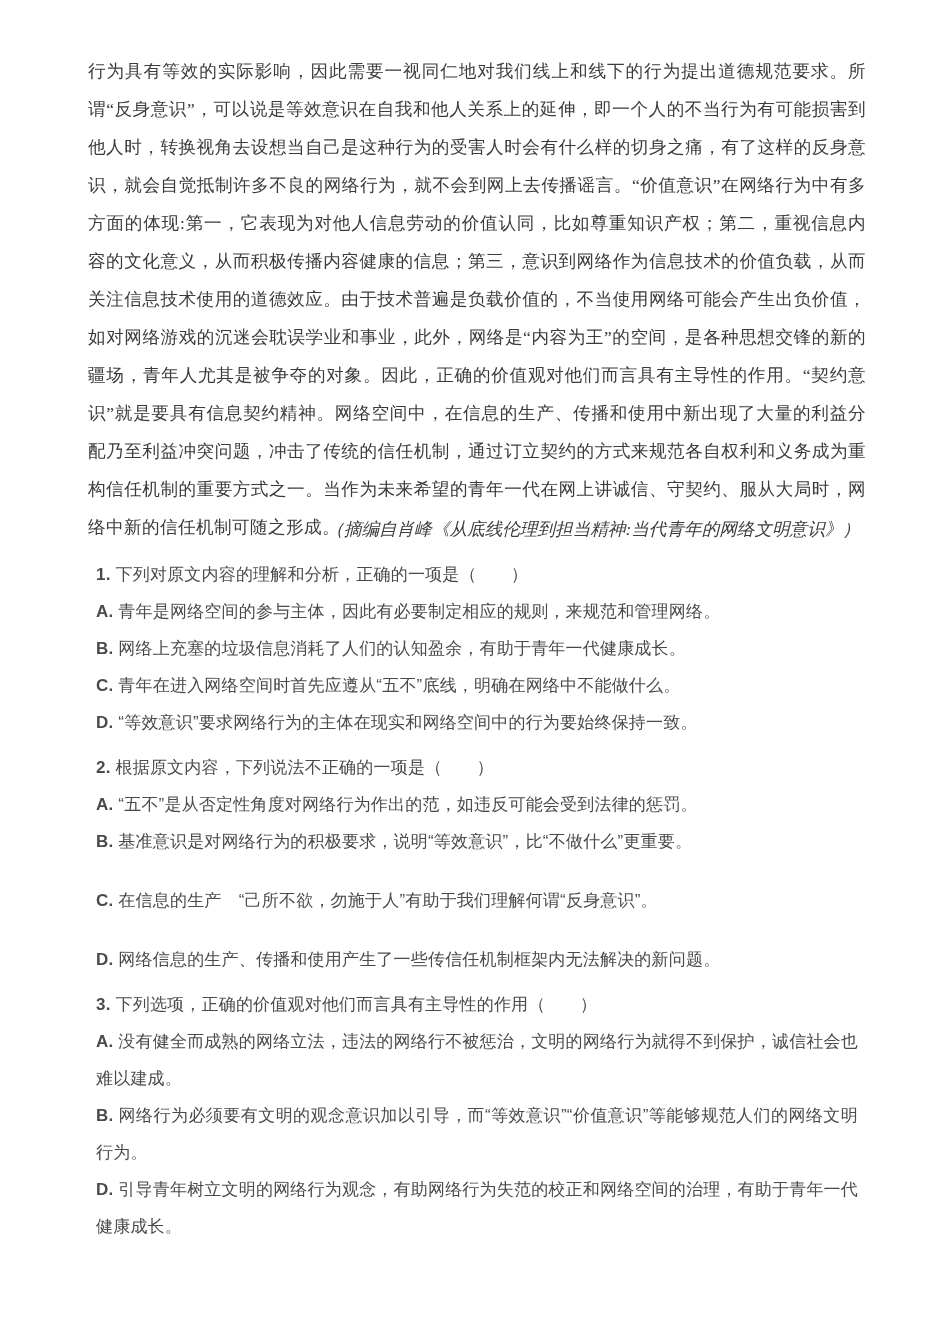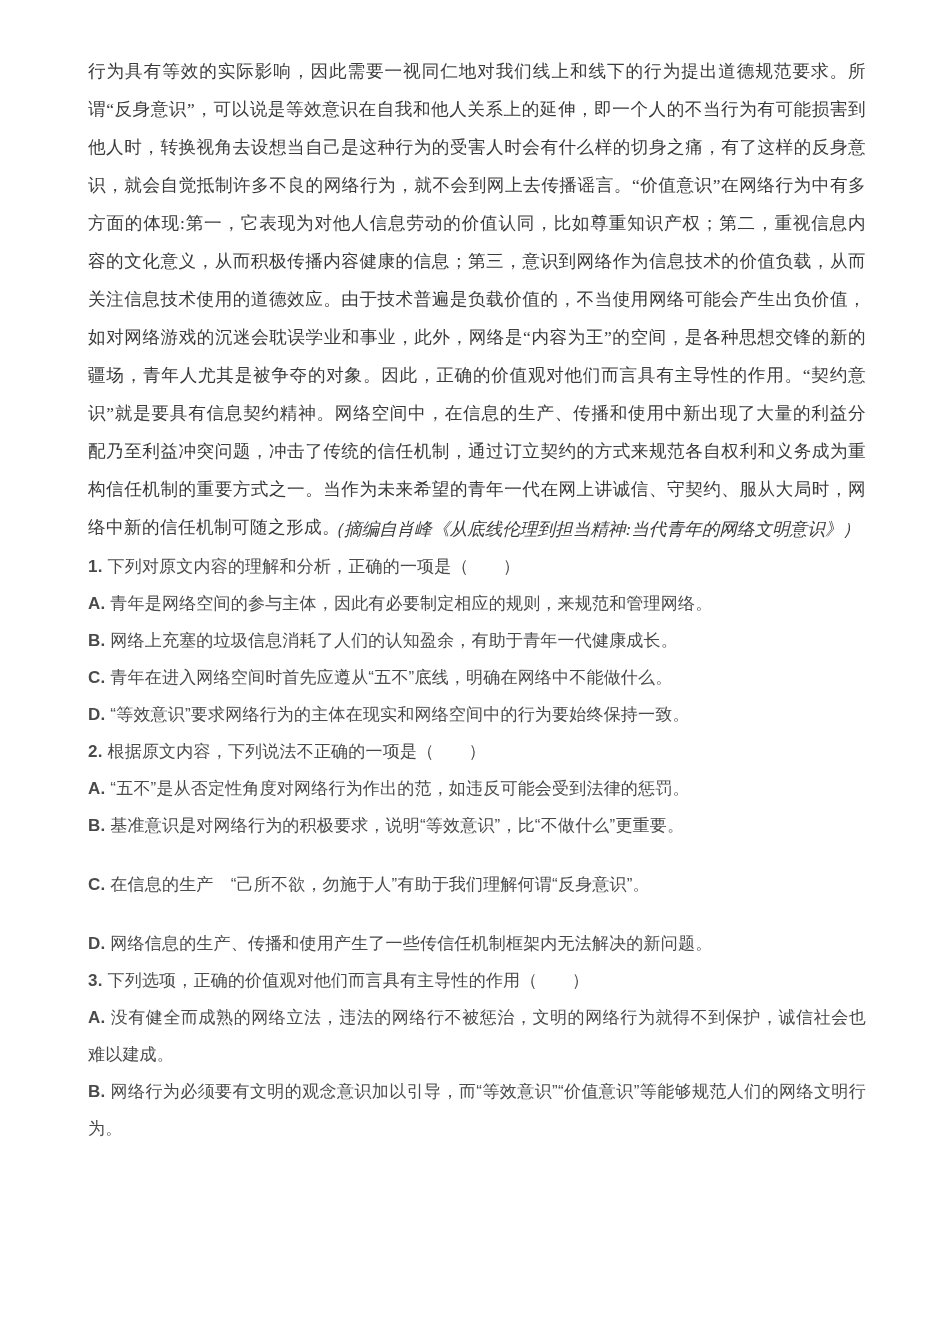--- a/index.html
+++ b/index.html
@@ -60,7 +60,7 @@
     font-size: 17px;
     color: #4a4a4a;
   }
-  .q-block { margin: 0; }
+  .q-block { margin: 8px; }
   .q-stem {
     margin: 0;
     line-height: 37px;

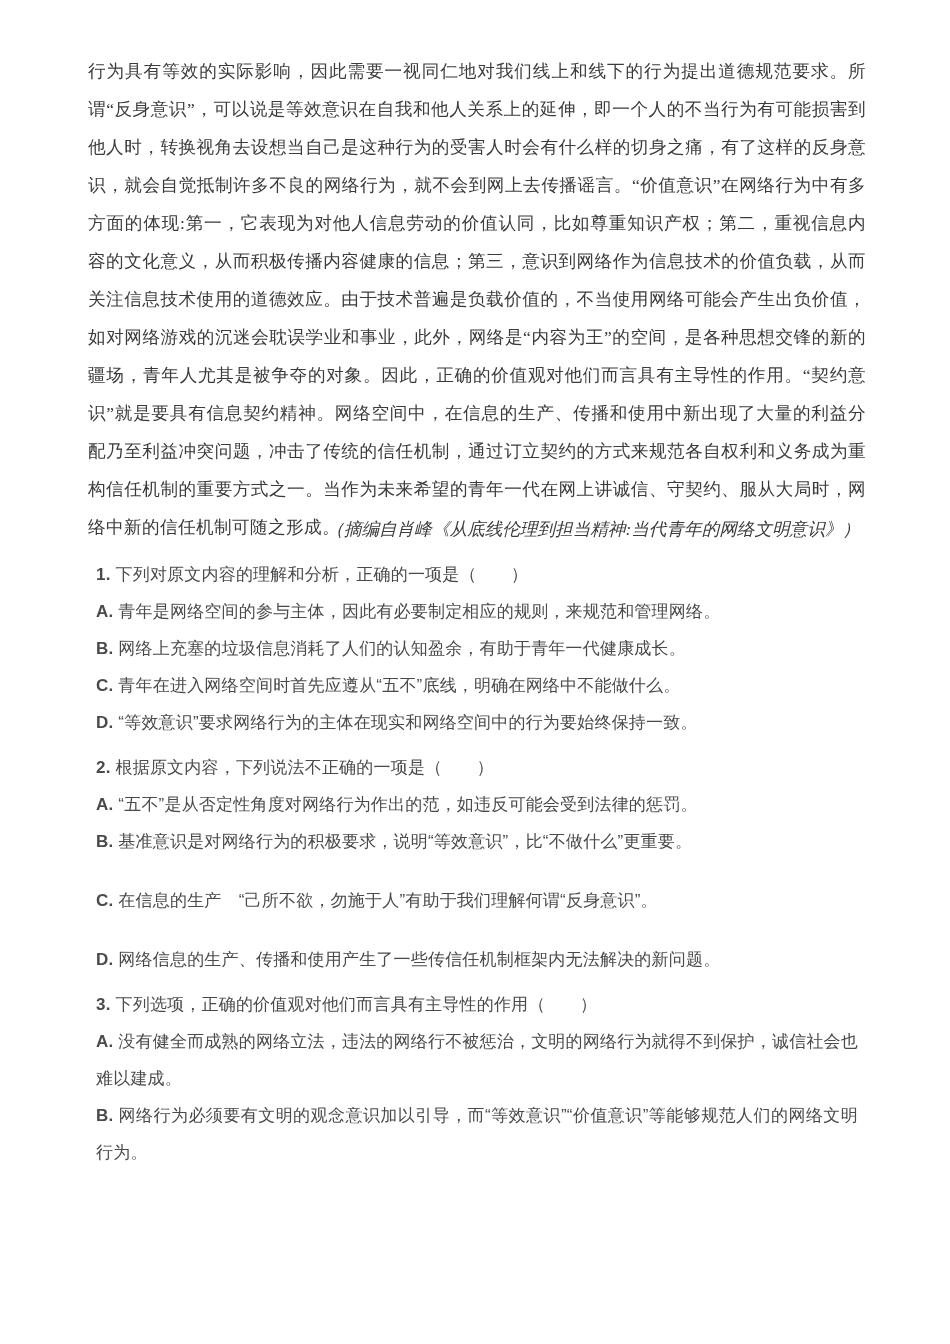--- a/index.html
+++ b/index.html
@@ -170,6 +170,10 @@
         <span class="opt-letter">B.</span>
         <span>网络行为必须要有文明的观念意识加以引导，而“等效意识”“价值意识”等能够规范人们的网络文明行为。</span>
       </p>
+      <p class="q-opt">
+        <span class="opt-letter">D.</span>
+        <span>引导青年树立文明的网络行为观念，有助网络行为失范的校正和网络空间的治理，有助于青年一代健康成长。</span>
+      </p>
     </div>
 
   </div>

